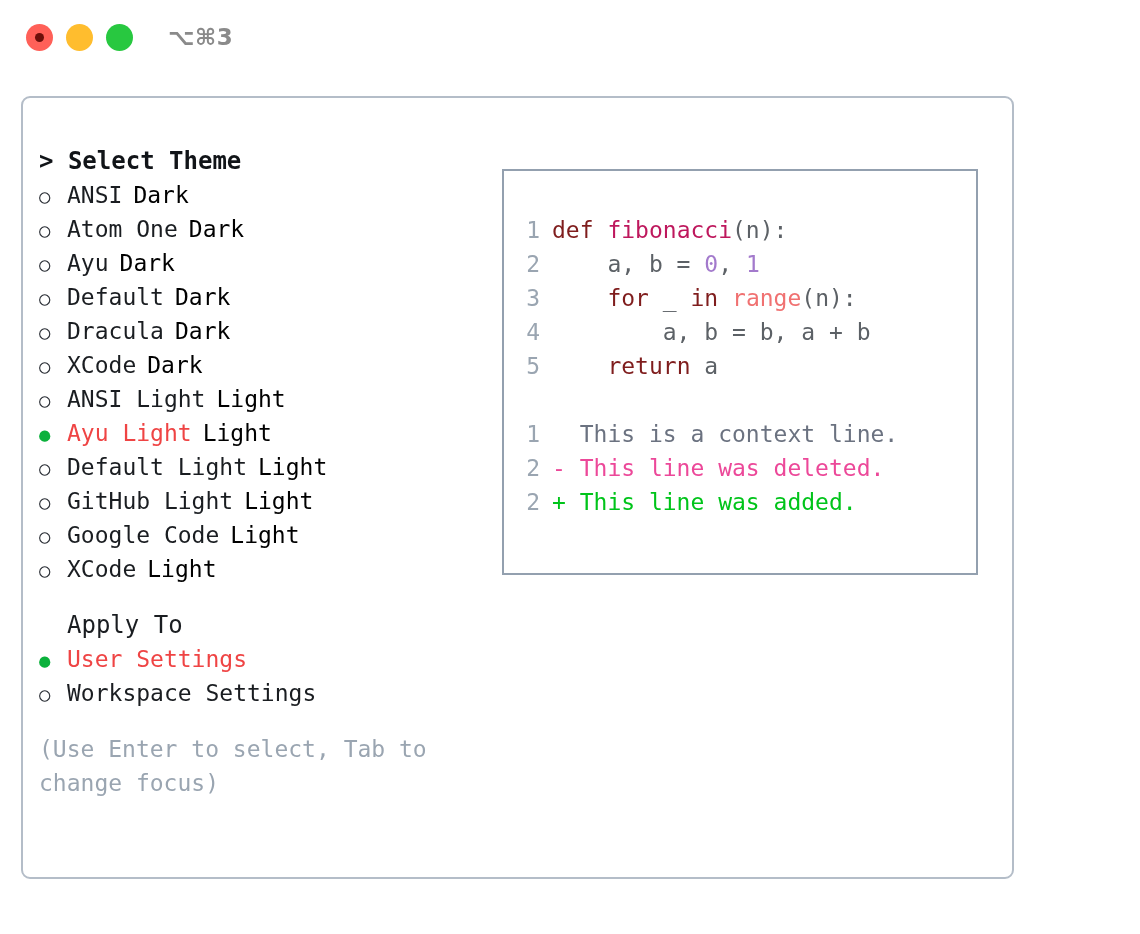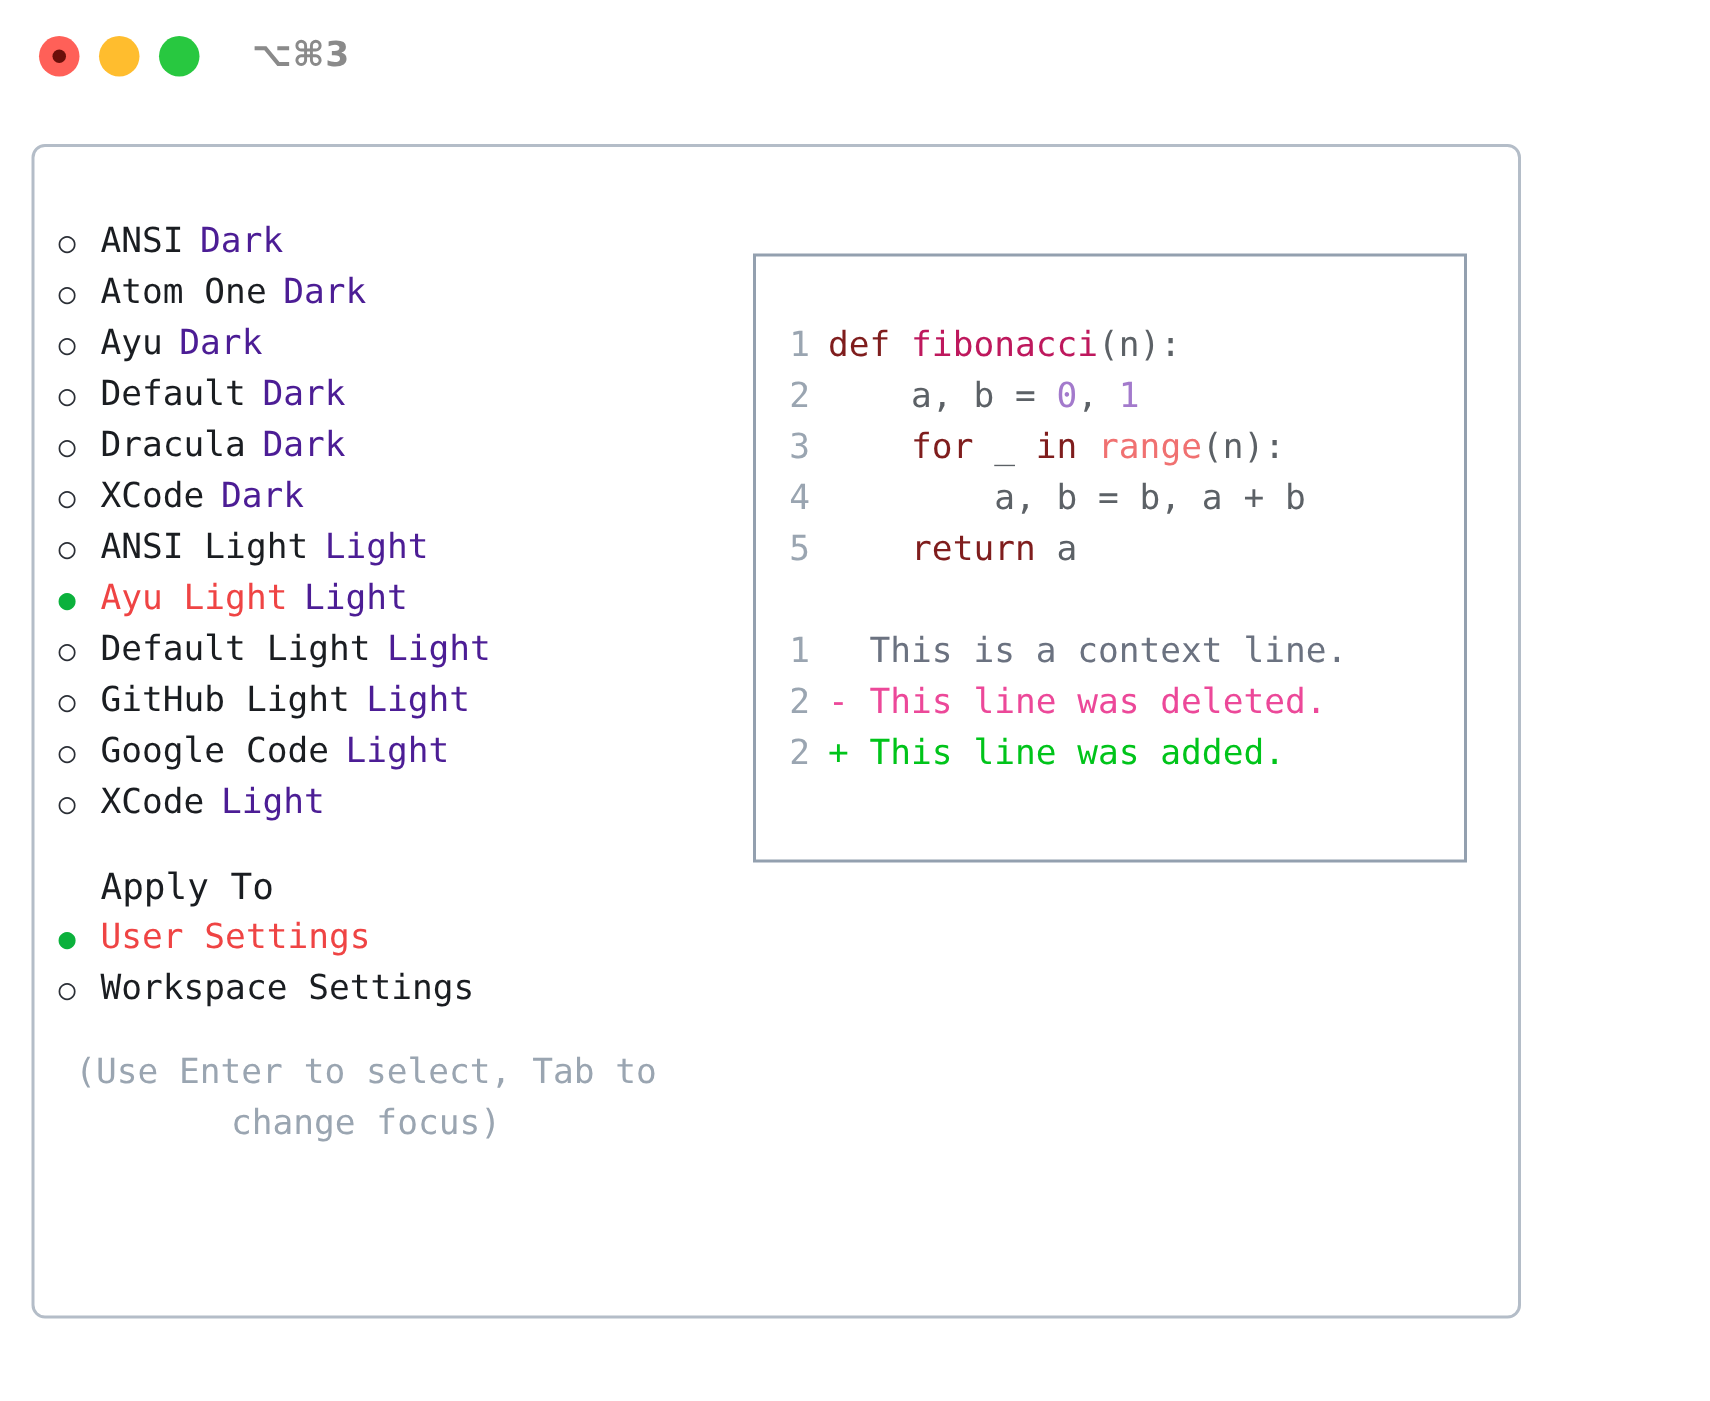--- a/index.html
+++ b/index.html
@@ -210,6 +210,7 @@
 
     <div class="left-col">
 
+      <div class="section-head">&gt; Select Theme</div>
 
       <div class="opt-list" id="theme-list">
           <div class="opt"><span class="marker">○</span><span class="name">ANSI</span><span class="variant">Dark</span></div>

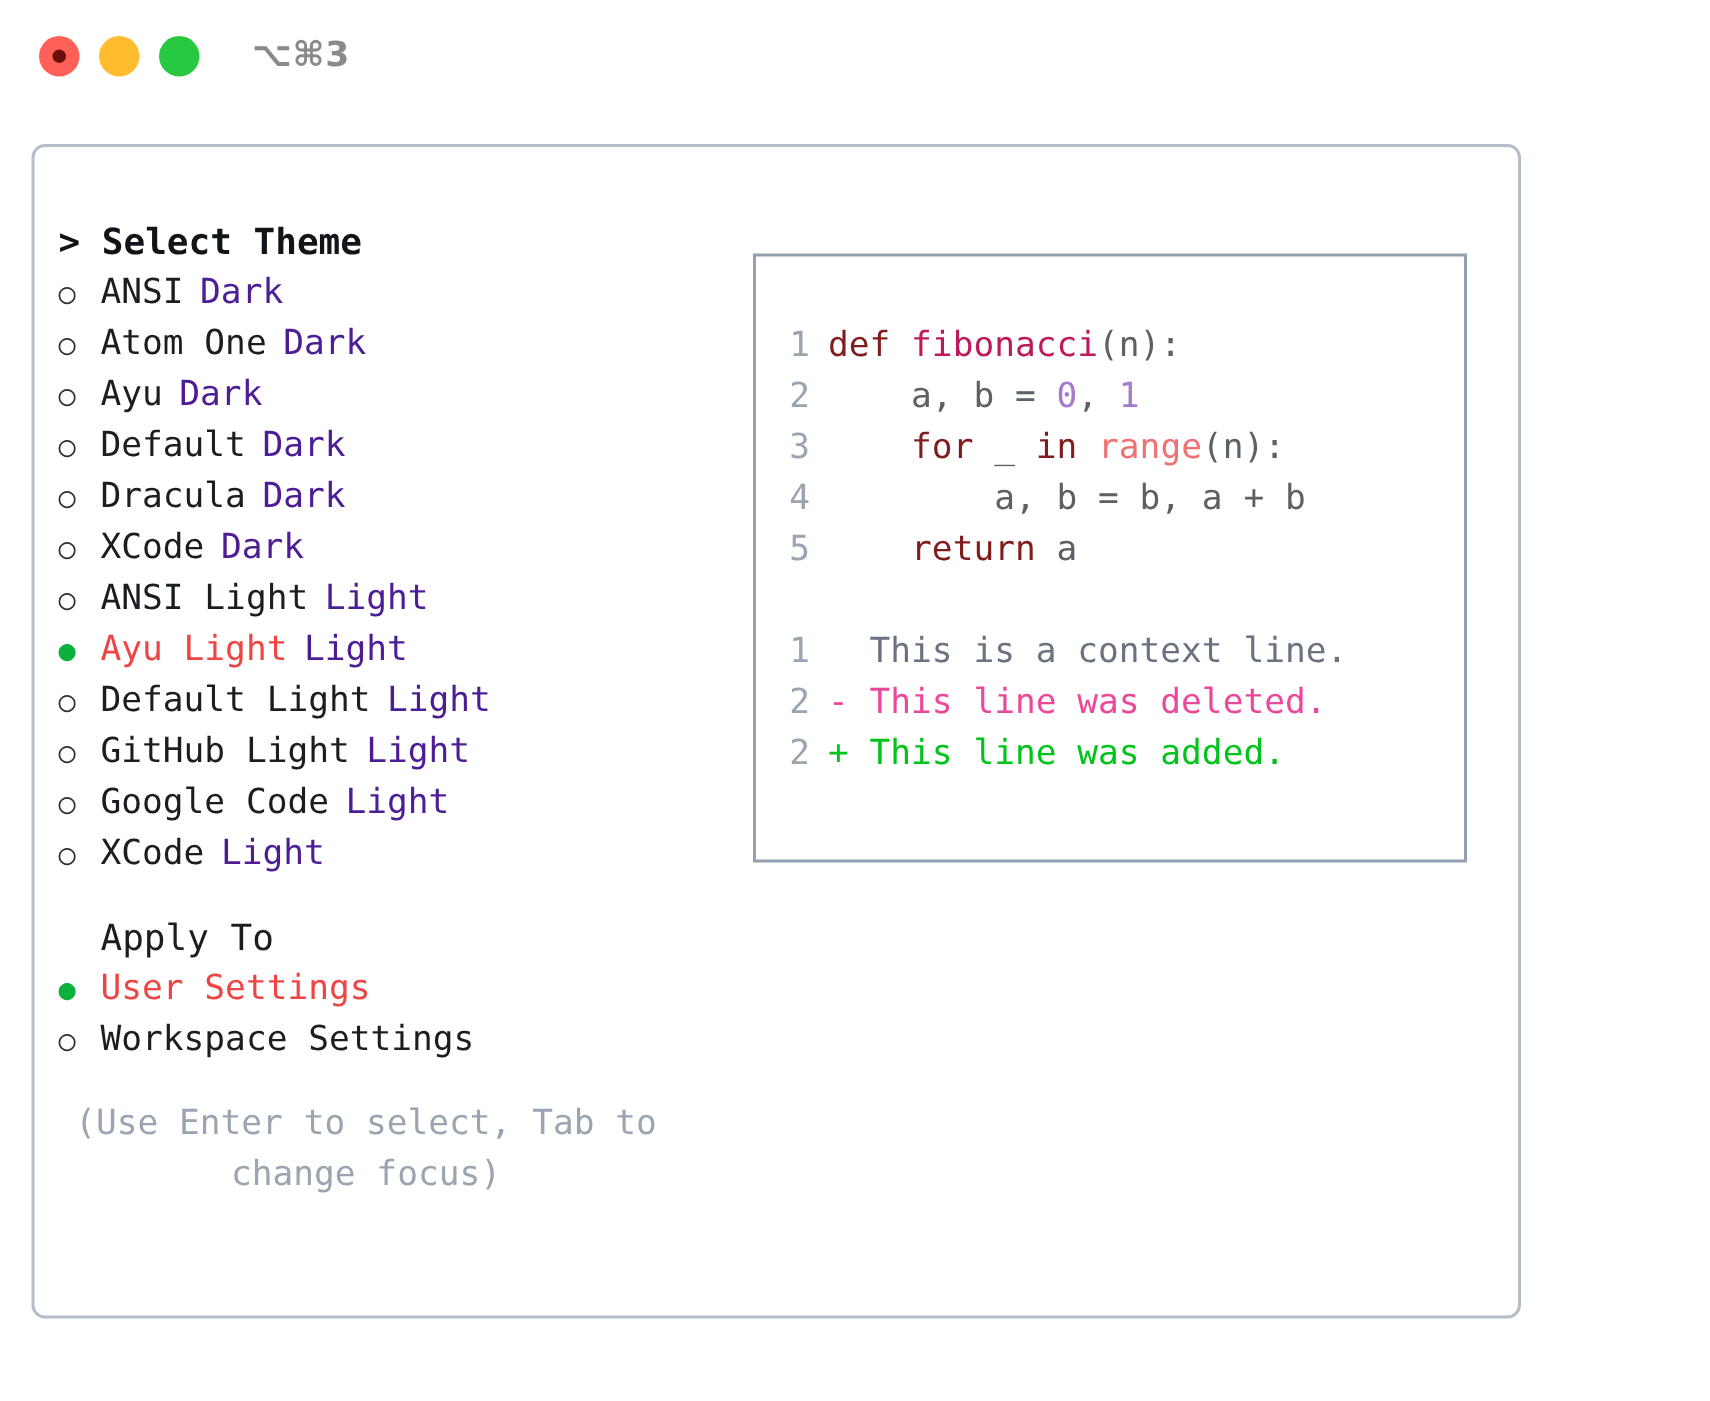--- a/index.html
+++ b/index.html
@@ -127,7 +127,7 @@
     color: #1a1d21;
   }
   .opt .variant {
-    color: #4c1d95;
+    color: #000000;
     padding-left: 11px;
   }
   .opt.selected .marker { color: #0bb13c; }

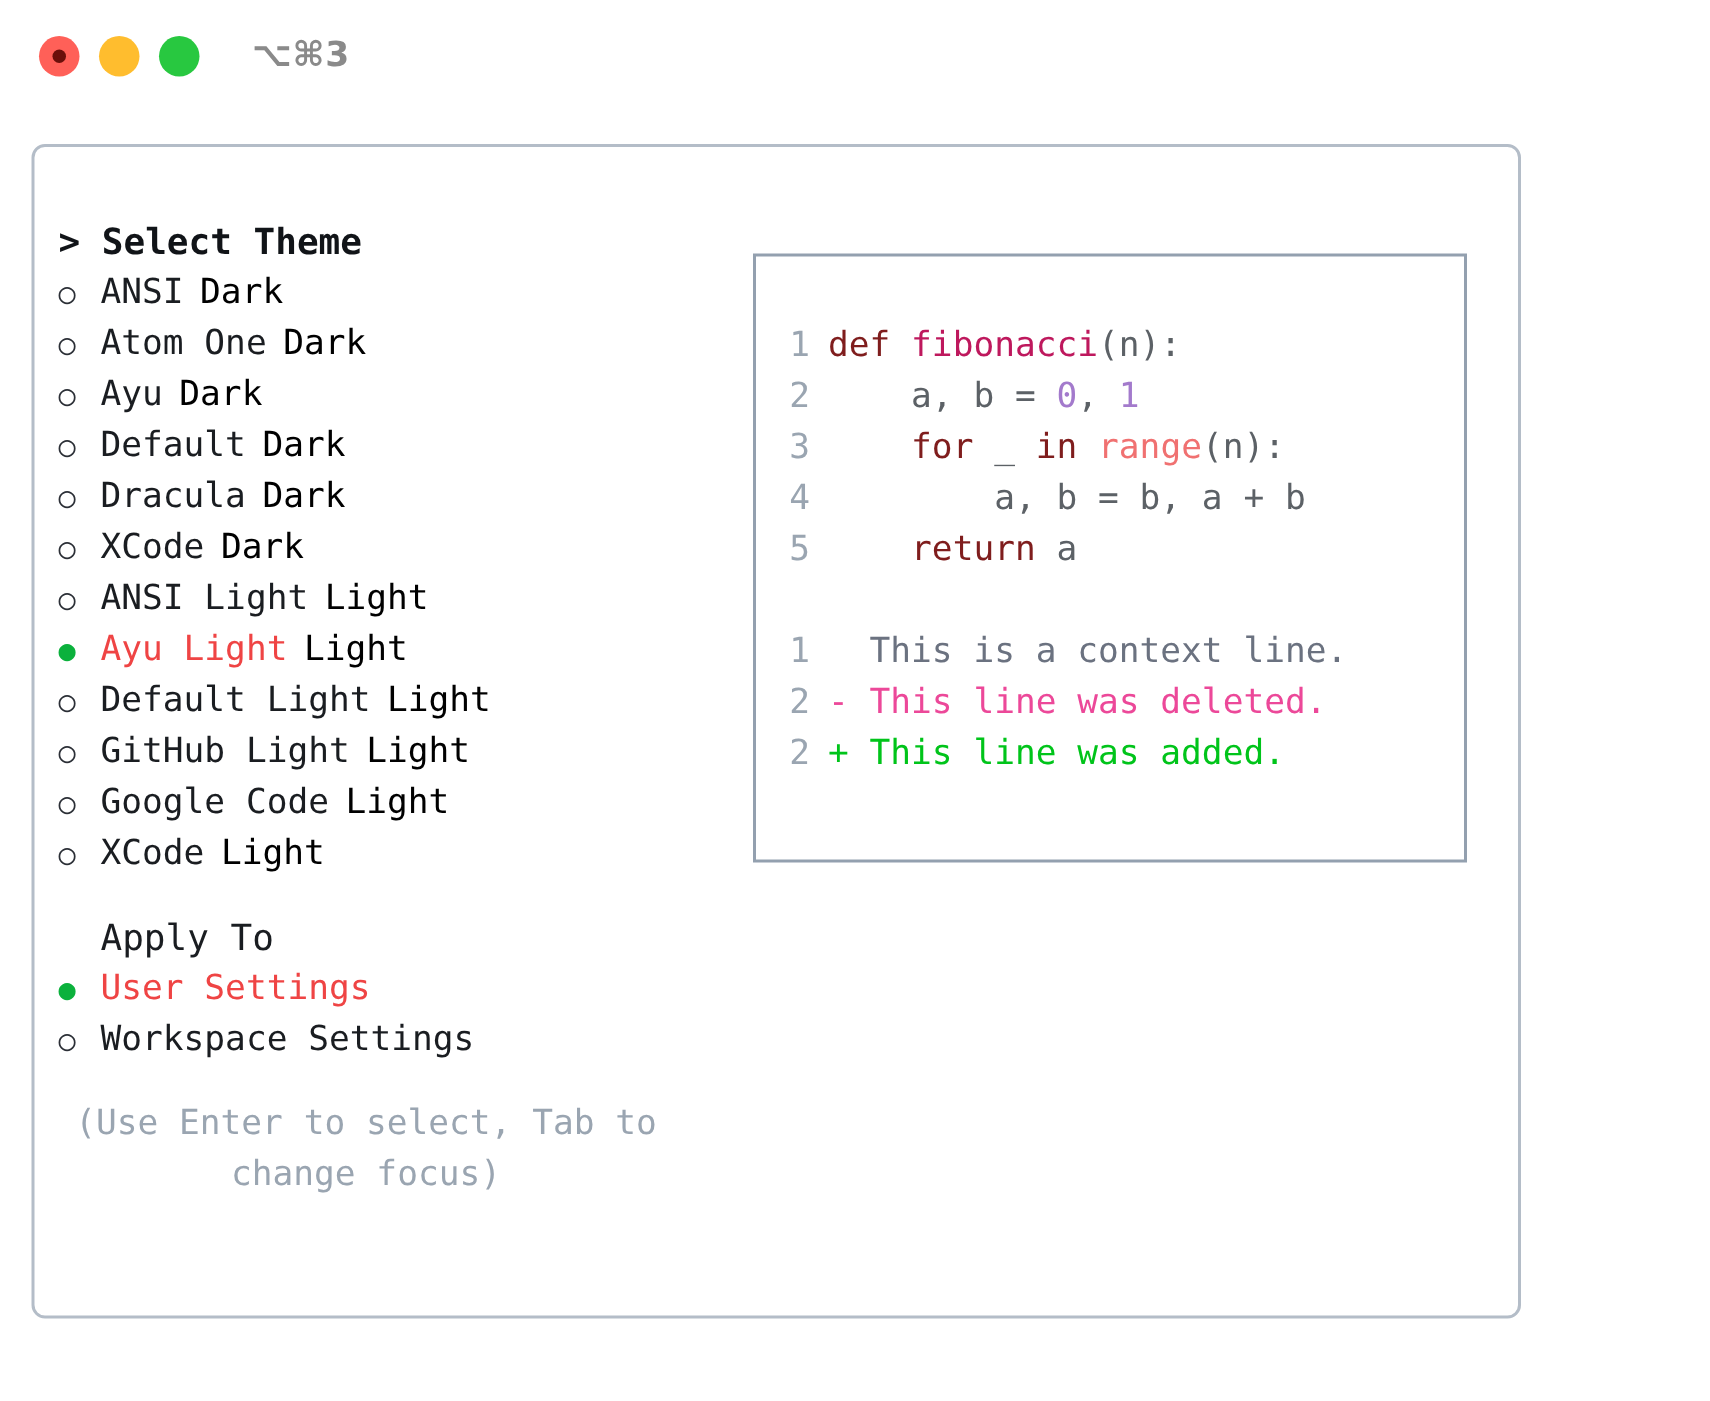--- a/index.html
+++ b/index.html
@@ -140,7 +140,6 @@
     color: #9aa5b1;
     line-height: 34px;
     width: 410px;
-    text-align: center;
   }
 
   

